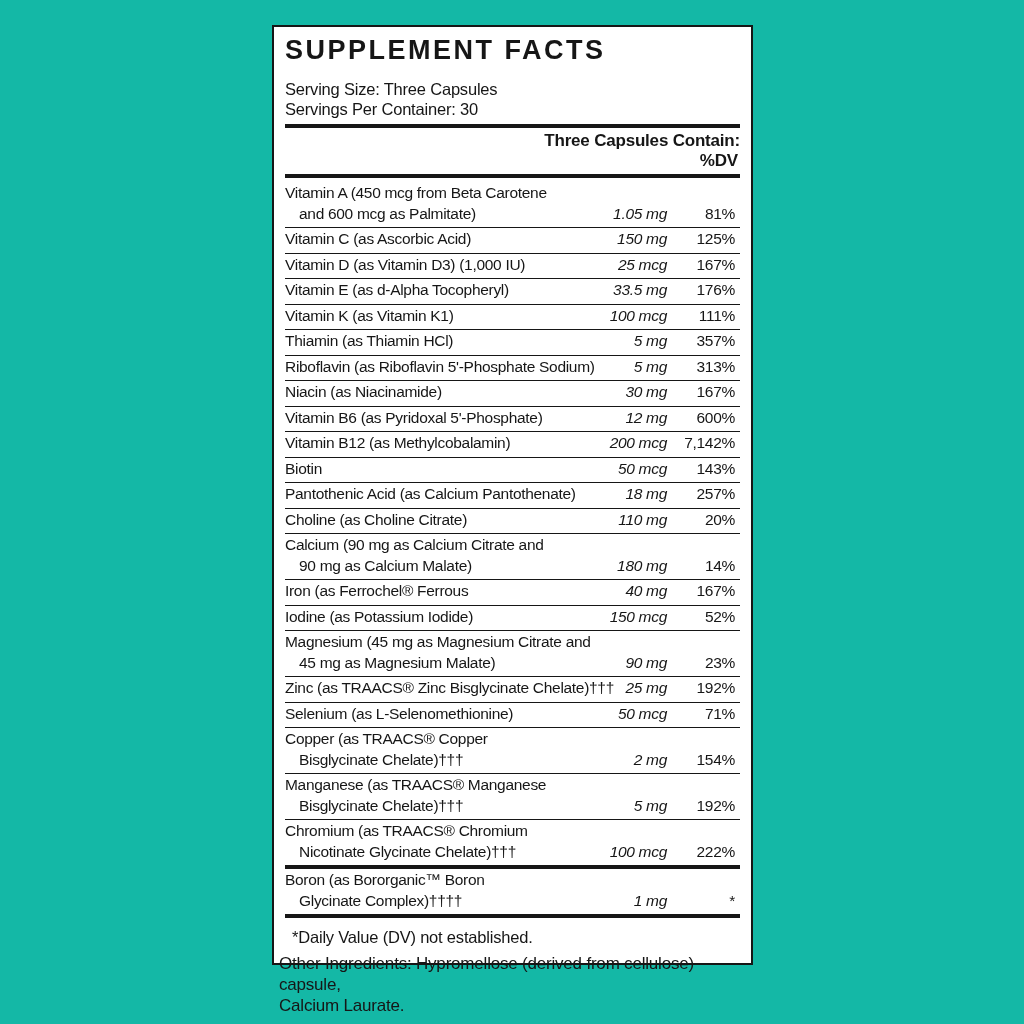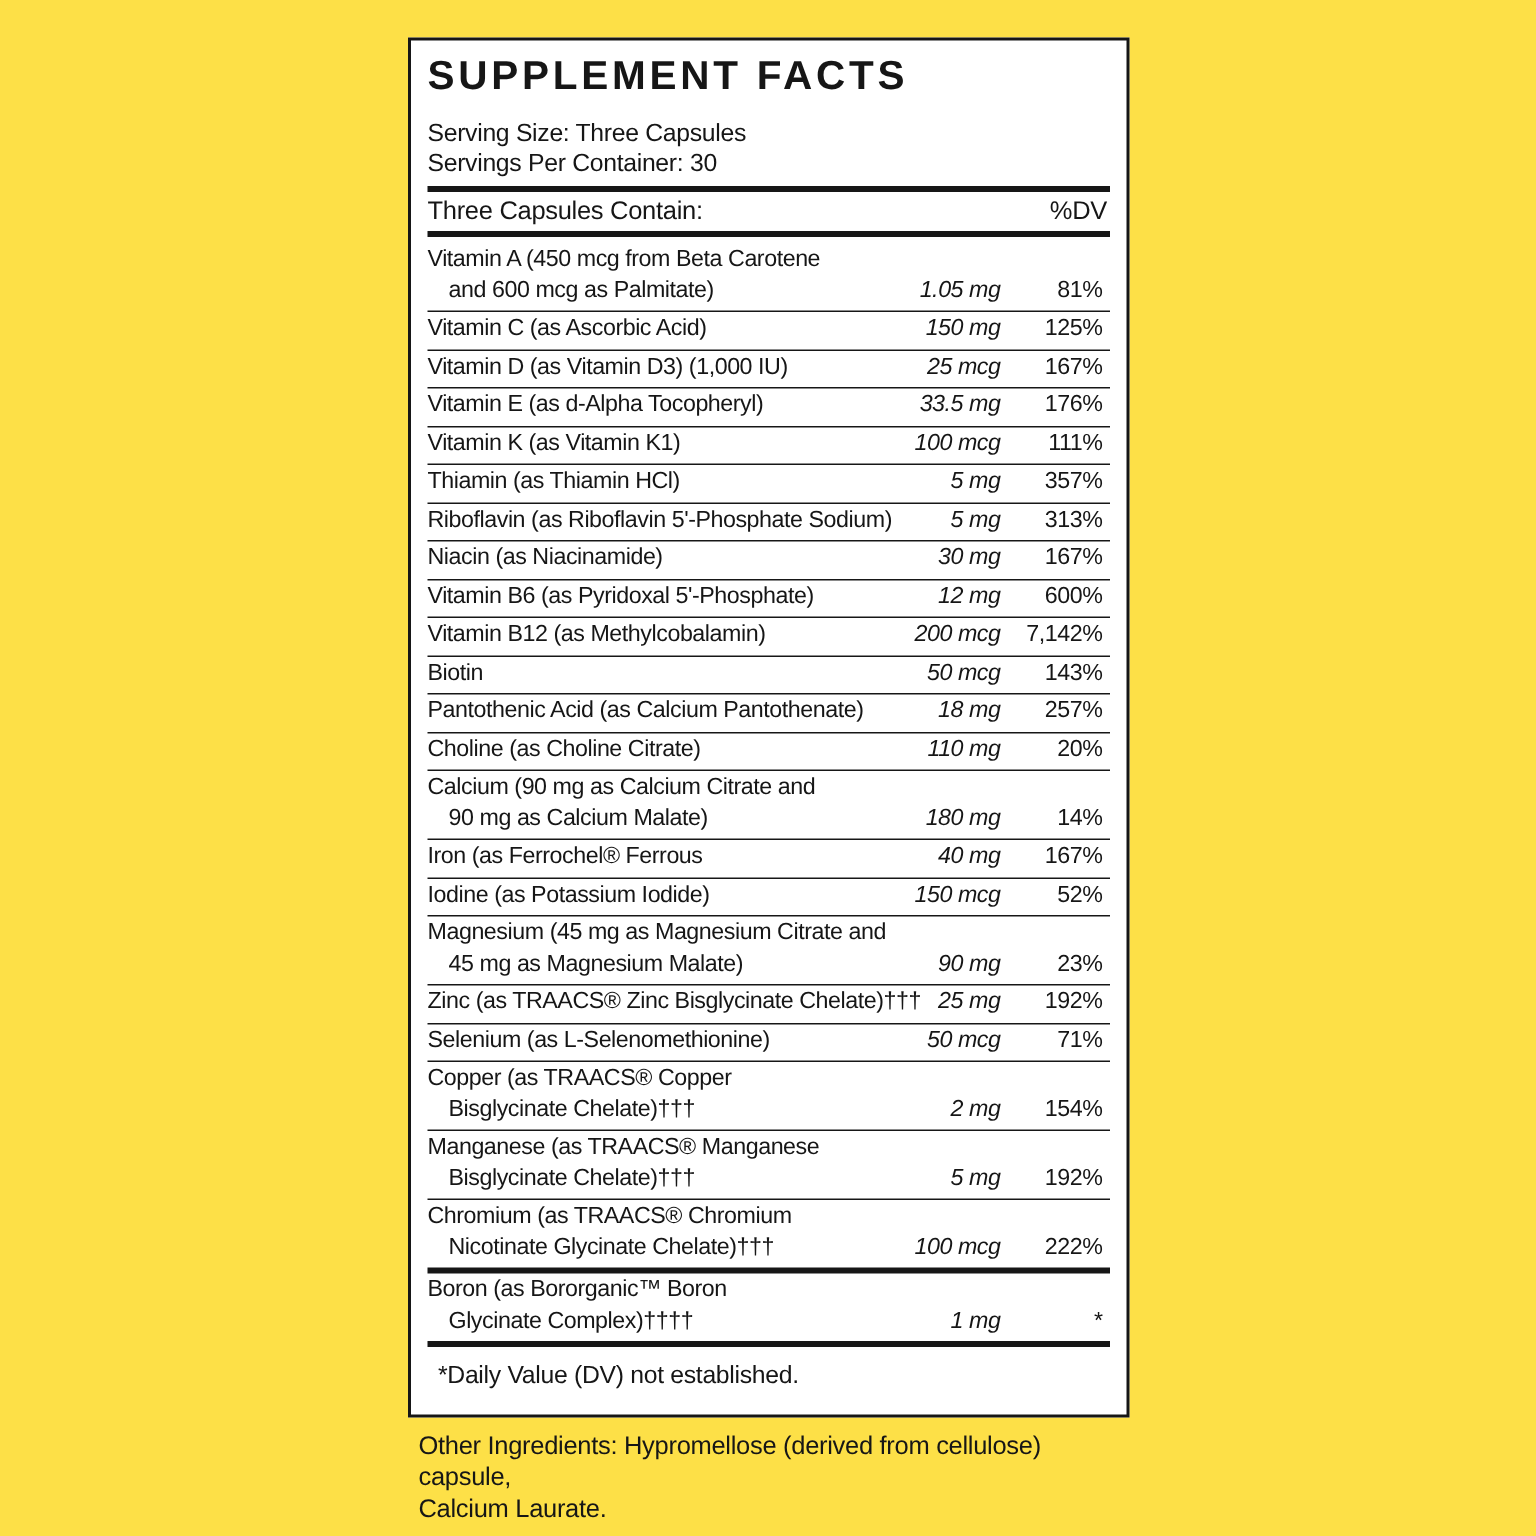--- a/index.html
+++ b/index.html
@@ -10,7 +10,7 @@
     position: relative;
   }
 
-  .page { position: absolute; inset: 0; background: #fde047; }
+  .page { position: absolute; inset: 0; background: #14b8a6; }
 
   .label-box {
     position: absolute;

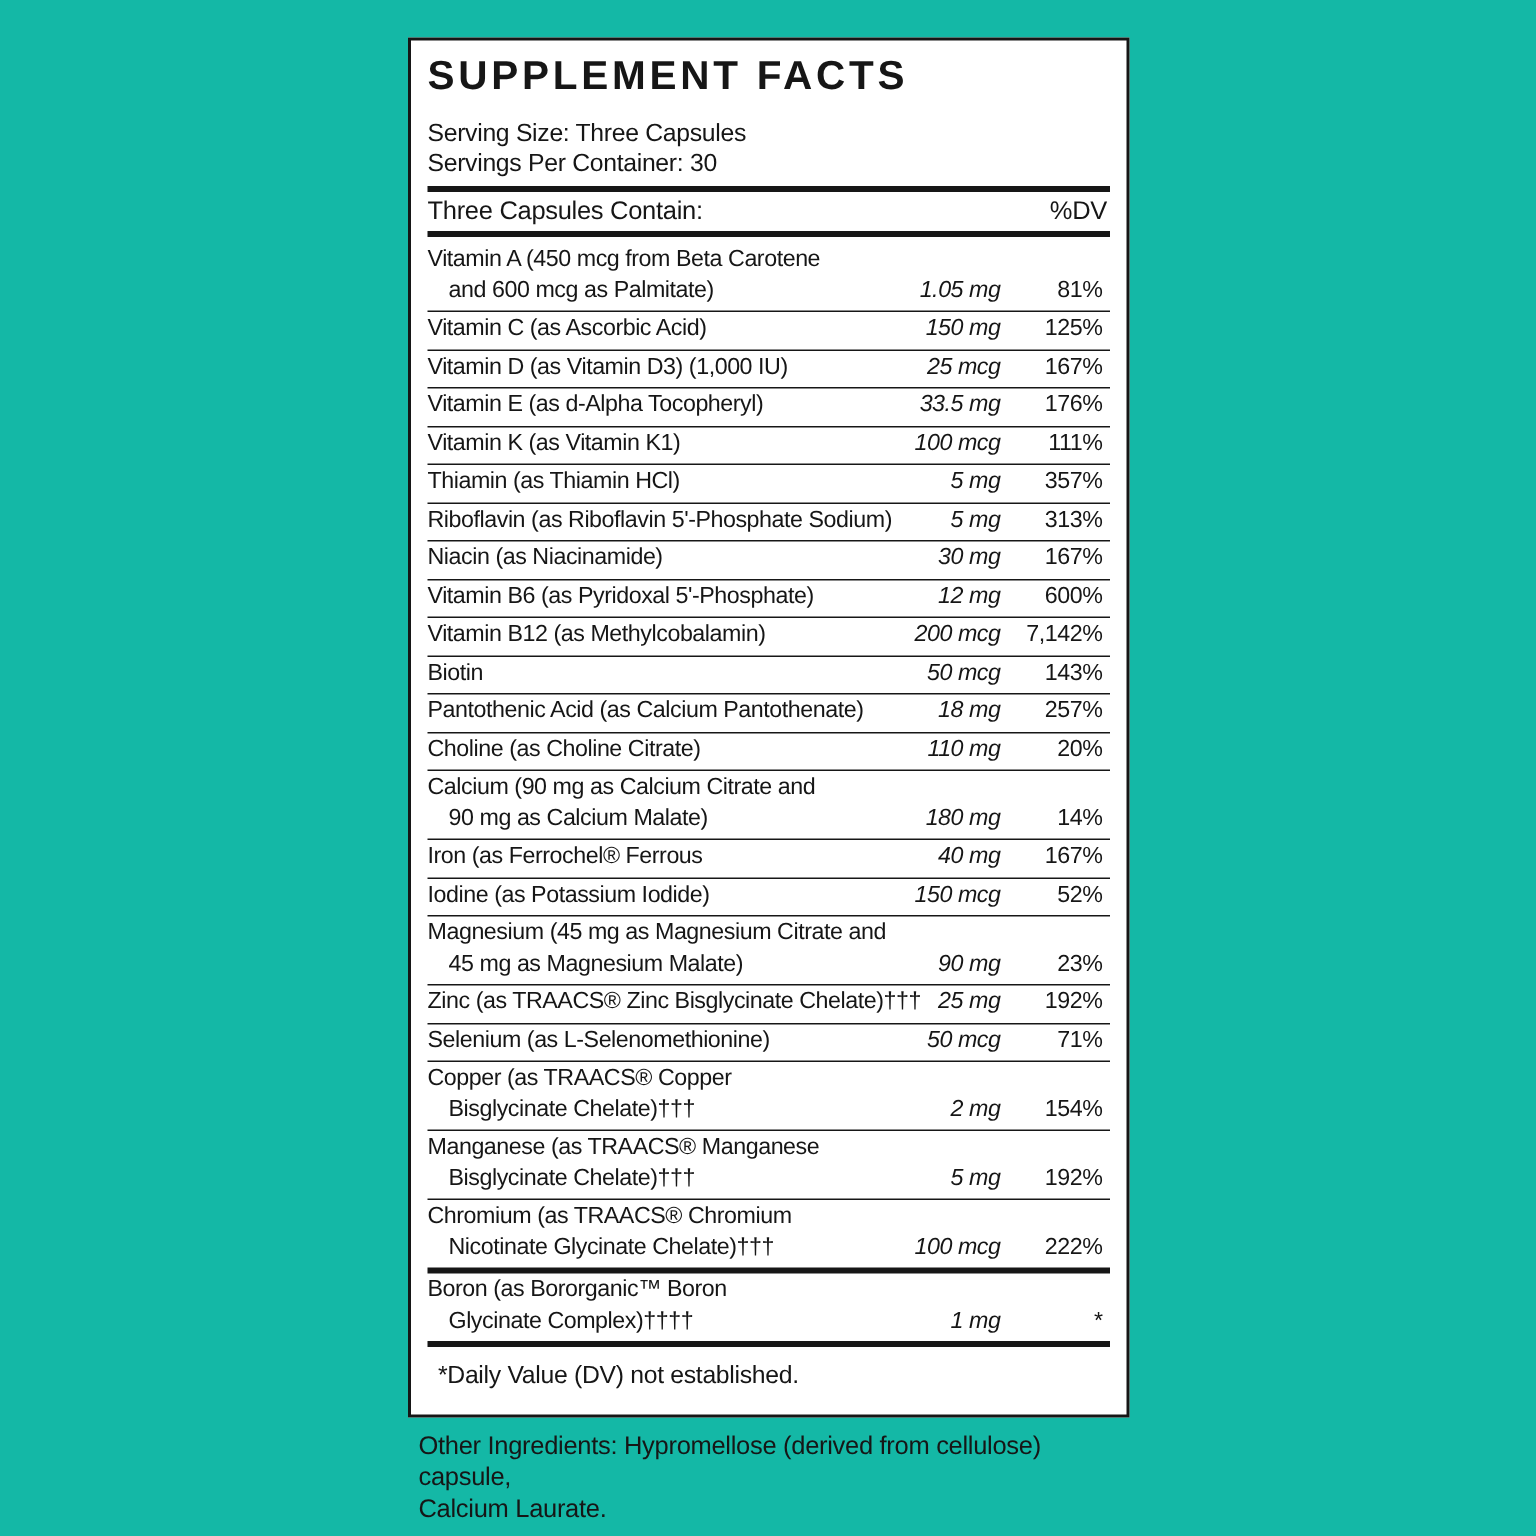--- a/index.html
+++ b/index.html
@@ -47,10 +47,12 @@
   .header-row {
     display: flex;
     justify-content: space-between;
-    font-weight: normal;
+    align-items: flex-end;
+    font-weight: bold;
     font-size: 17px;
     letter-spacing: -0.2px;
     padding: 3px 0 3px;
+    flex-direction: column;
   }
   .header-row .dv-head { padding-right: 2px; }
 

